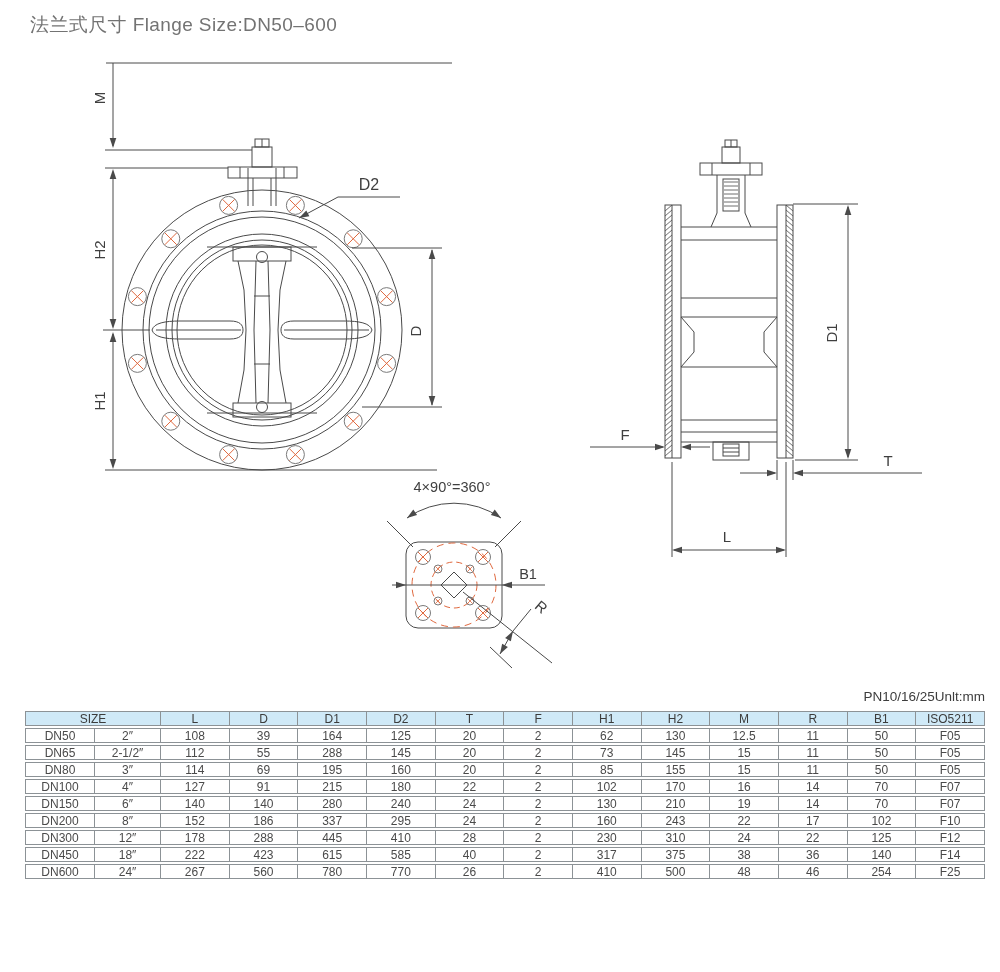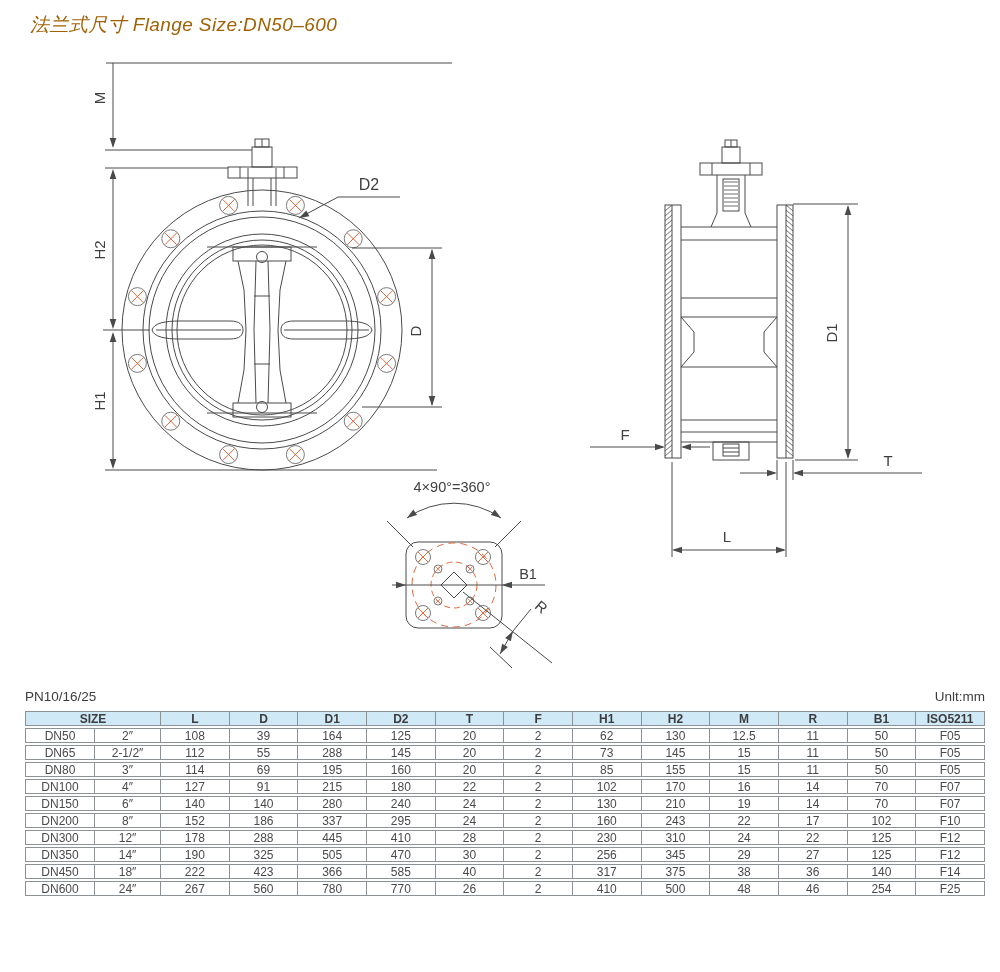--- a/index.html
+++ b/index.html
@@ -8,7 +8,7 @@
     font-family:"Liberation Sans",sans-serif;color:#3e3e3e;overflow:hidden;
   }
   .page-title{
-    position:absolute;left:30px;top:12px;font-size:19px;letter-spacing:.4px;color:#a16207;font-style:italic;
+    position:absolute;left:30px;top:12px;font-size:19px;letter-spacing:.4px;color:#737373;
   }
   svg.drawing{position:absolute;left:0;top:0;}
   svg text{font-family:"Liberation Sans",sans-serif;fill:#3f3f3f;}

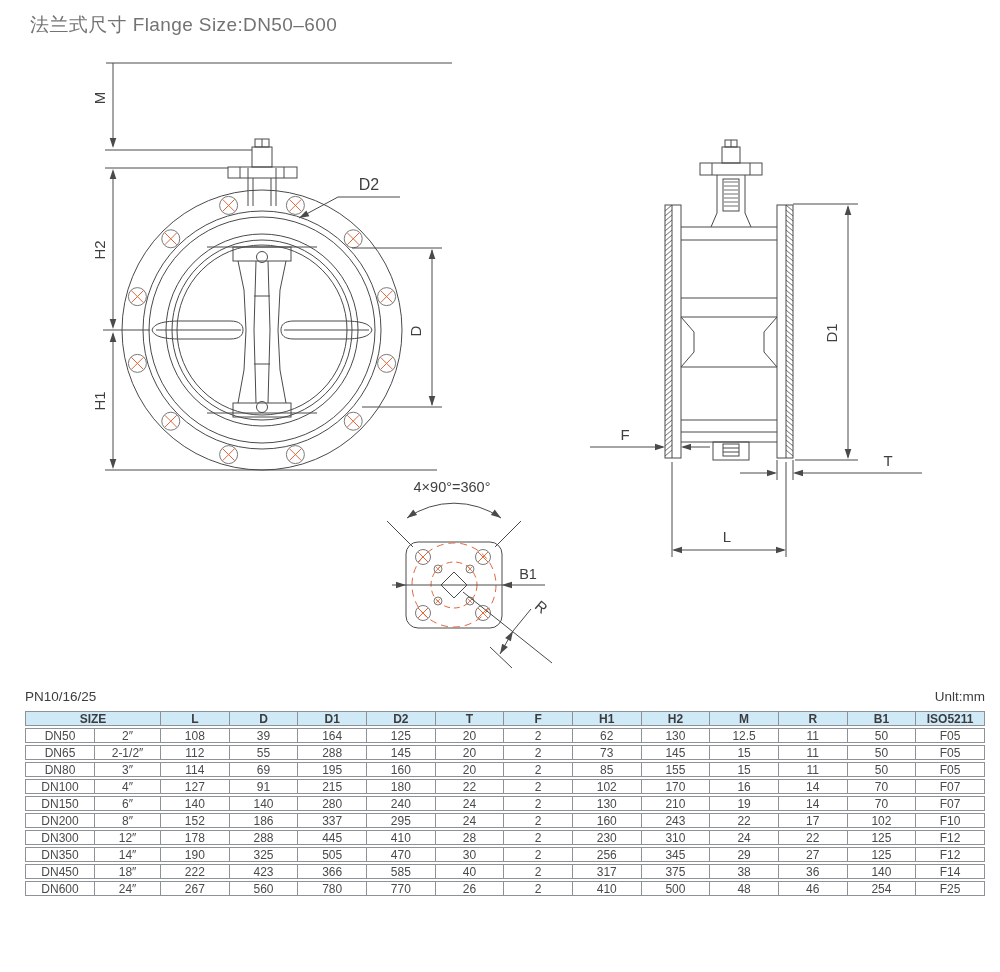--- a/index.html
+++ b/index.html
@@ -14,7 +14,7 @@
   svg text{font-family:"Liberation Sans",sans-serif;fill:#3f3f3f;}
   .table-notes{
     position:absolute;left:25px;top:689px;width:960px;
-    display:flex;justify-content:space-between;font-size:13.5px;color:#3d3d3d;
+    display:flex;justify-content:flex-end;font-size:13.5px;color:#3d3d3d;
   }
   table.dims{
     position:absolute;left:25px;top:709px;width:960px;

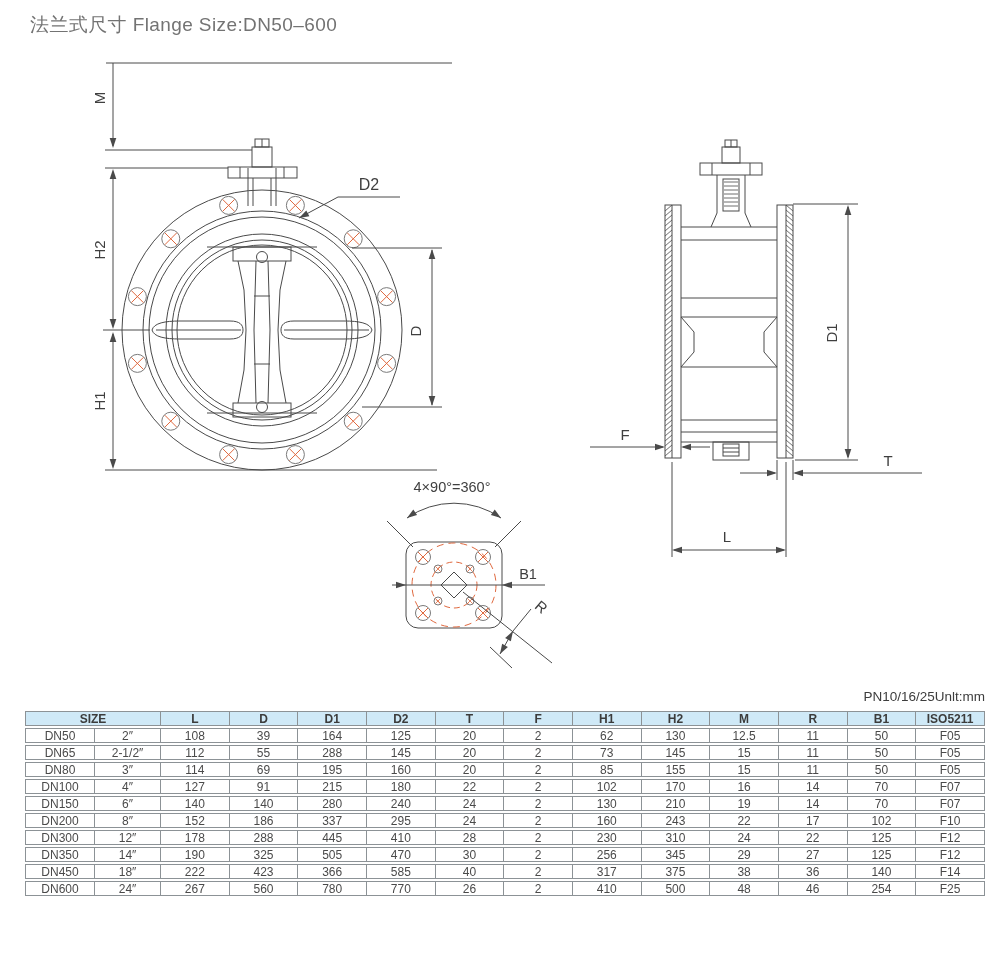--- a/index.html
+++ b/index.html
@@ -26,7 +26,7 @@
     height:13px;line-height:1.0;padding:0;overflow:hidden;white-space:nowrap;
     background:#ffffff;
   }
-  table.dims th{background:#cfe9f7;font-weight:bold;color:#3c3c3c;}
+  table.dims th{background:#cfe9f7;font-weight:normal;color:#3c3c3c;}
   table.dims th + th, table.dims td + td{border-left:none;}
 </style>
 </head>

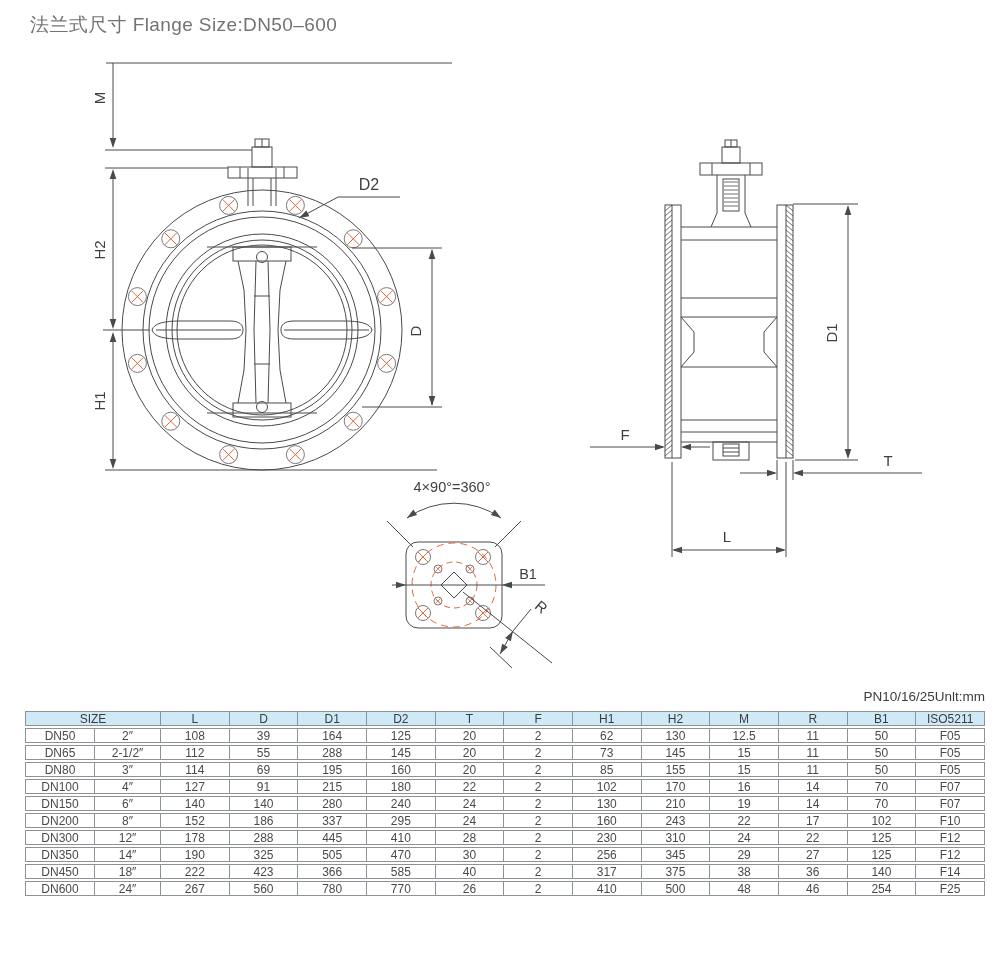--- a/index.html
+++ b/index.html
@@ -530,22 +530,6 @@
         <td>F12</td>
       </tr>
       <tr>
-        <td>DN350</td>
-        <td>14″</td>
-        <td>190</td>
-        <td>325</td>
-        <td>505</td>
-        <td>470</td>
-        <td>30</td>
-        <td>2</td>
-        <td>256</td>
-        <td>345</td>
-        <td>29</td>
-        <td>27</td>
-        <td>125</td>
-        <td>F12</td>
-      </tr>
-      <tr>
         <td>DN450</td>
         <td>18″</td>
         <td>222</td>

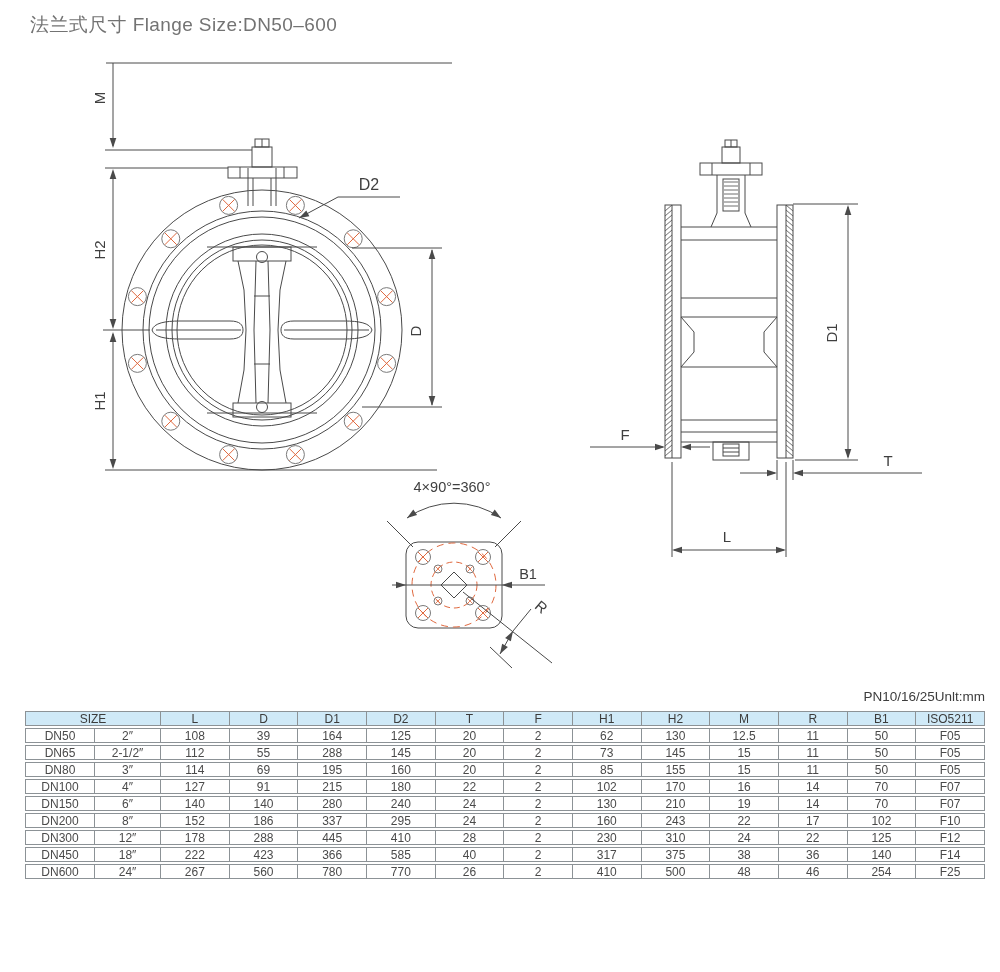--- a/index.html
+++ b/index.html
@@ -534,7 +534,7 @@
         <td>18″</td>
         <td>222</td>
         <td>423</td>
-        <td>366</td>
+        <td>615</td>
         <td>585</td>
         <td>40</td>
         <td>2</td>

